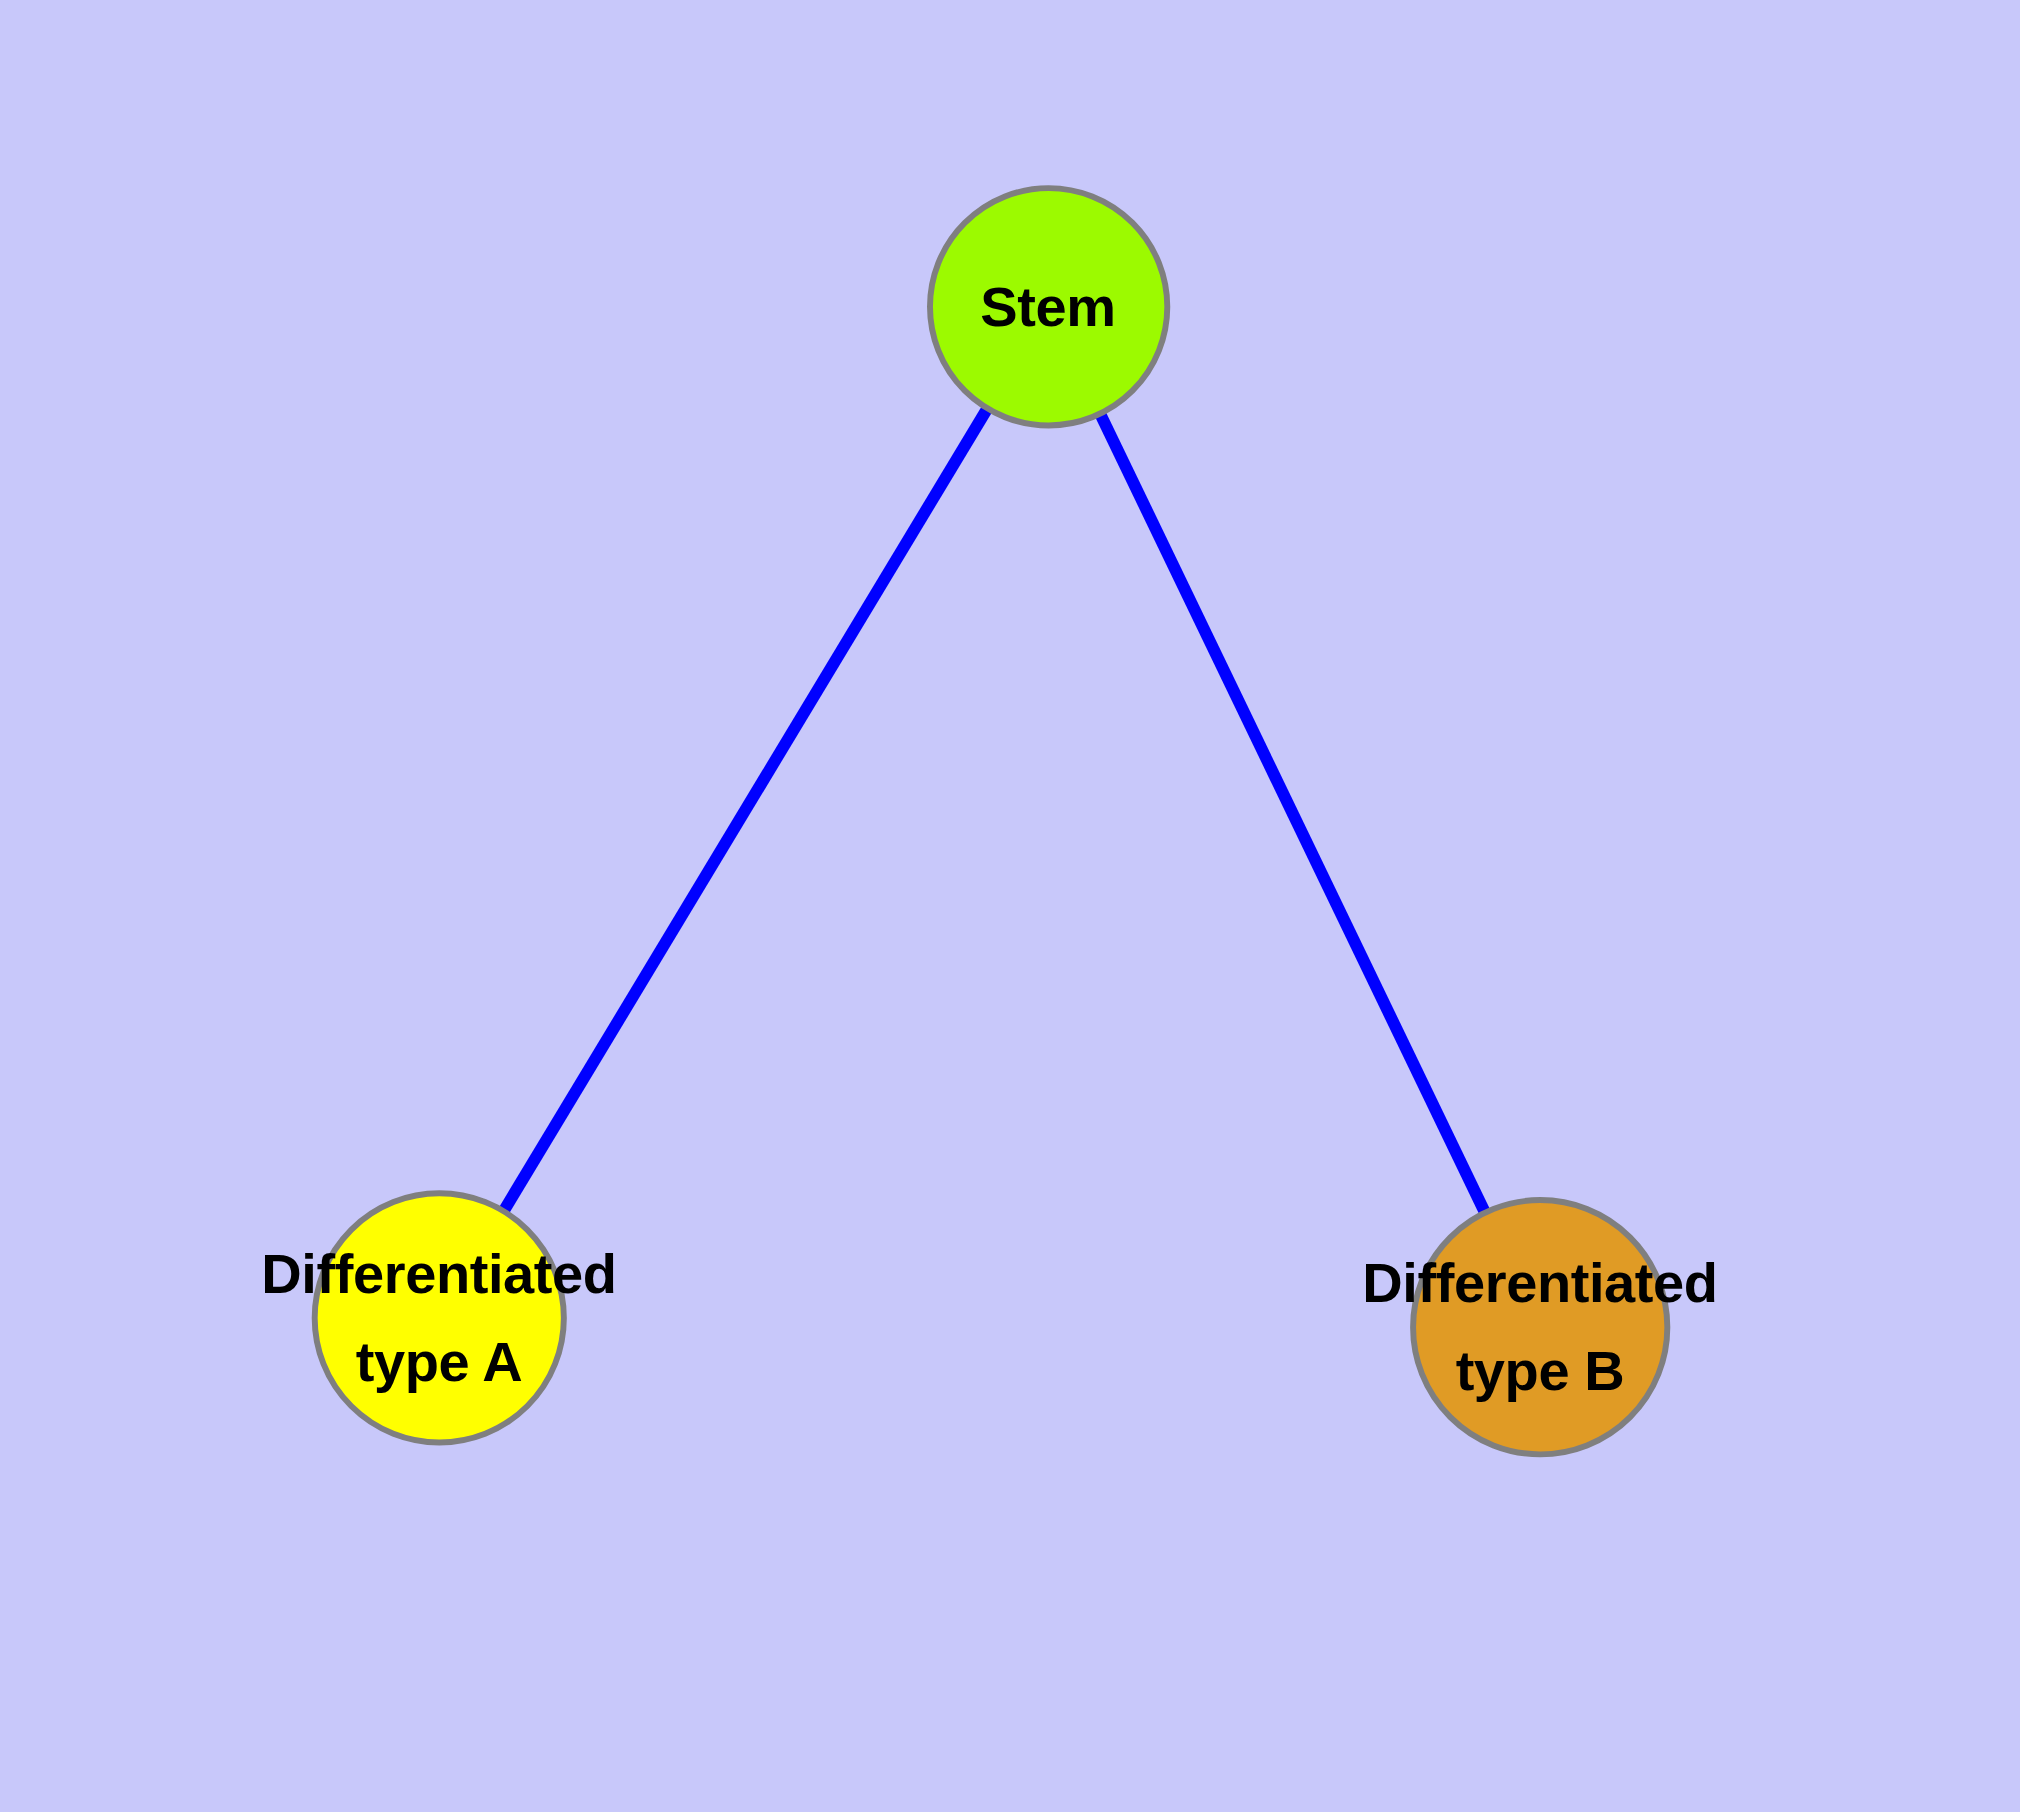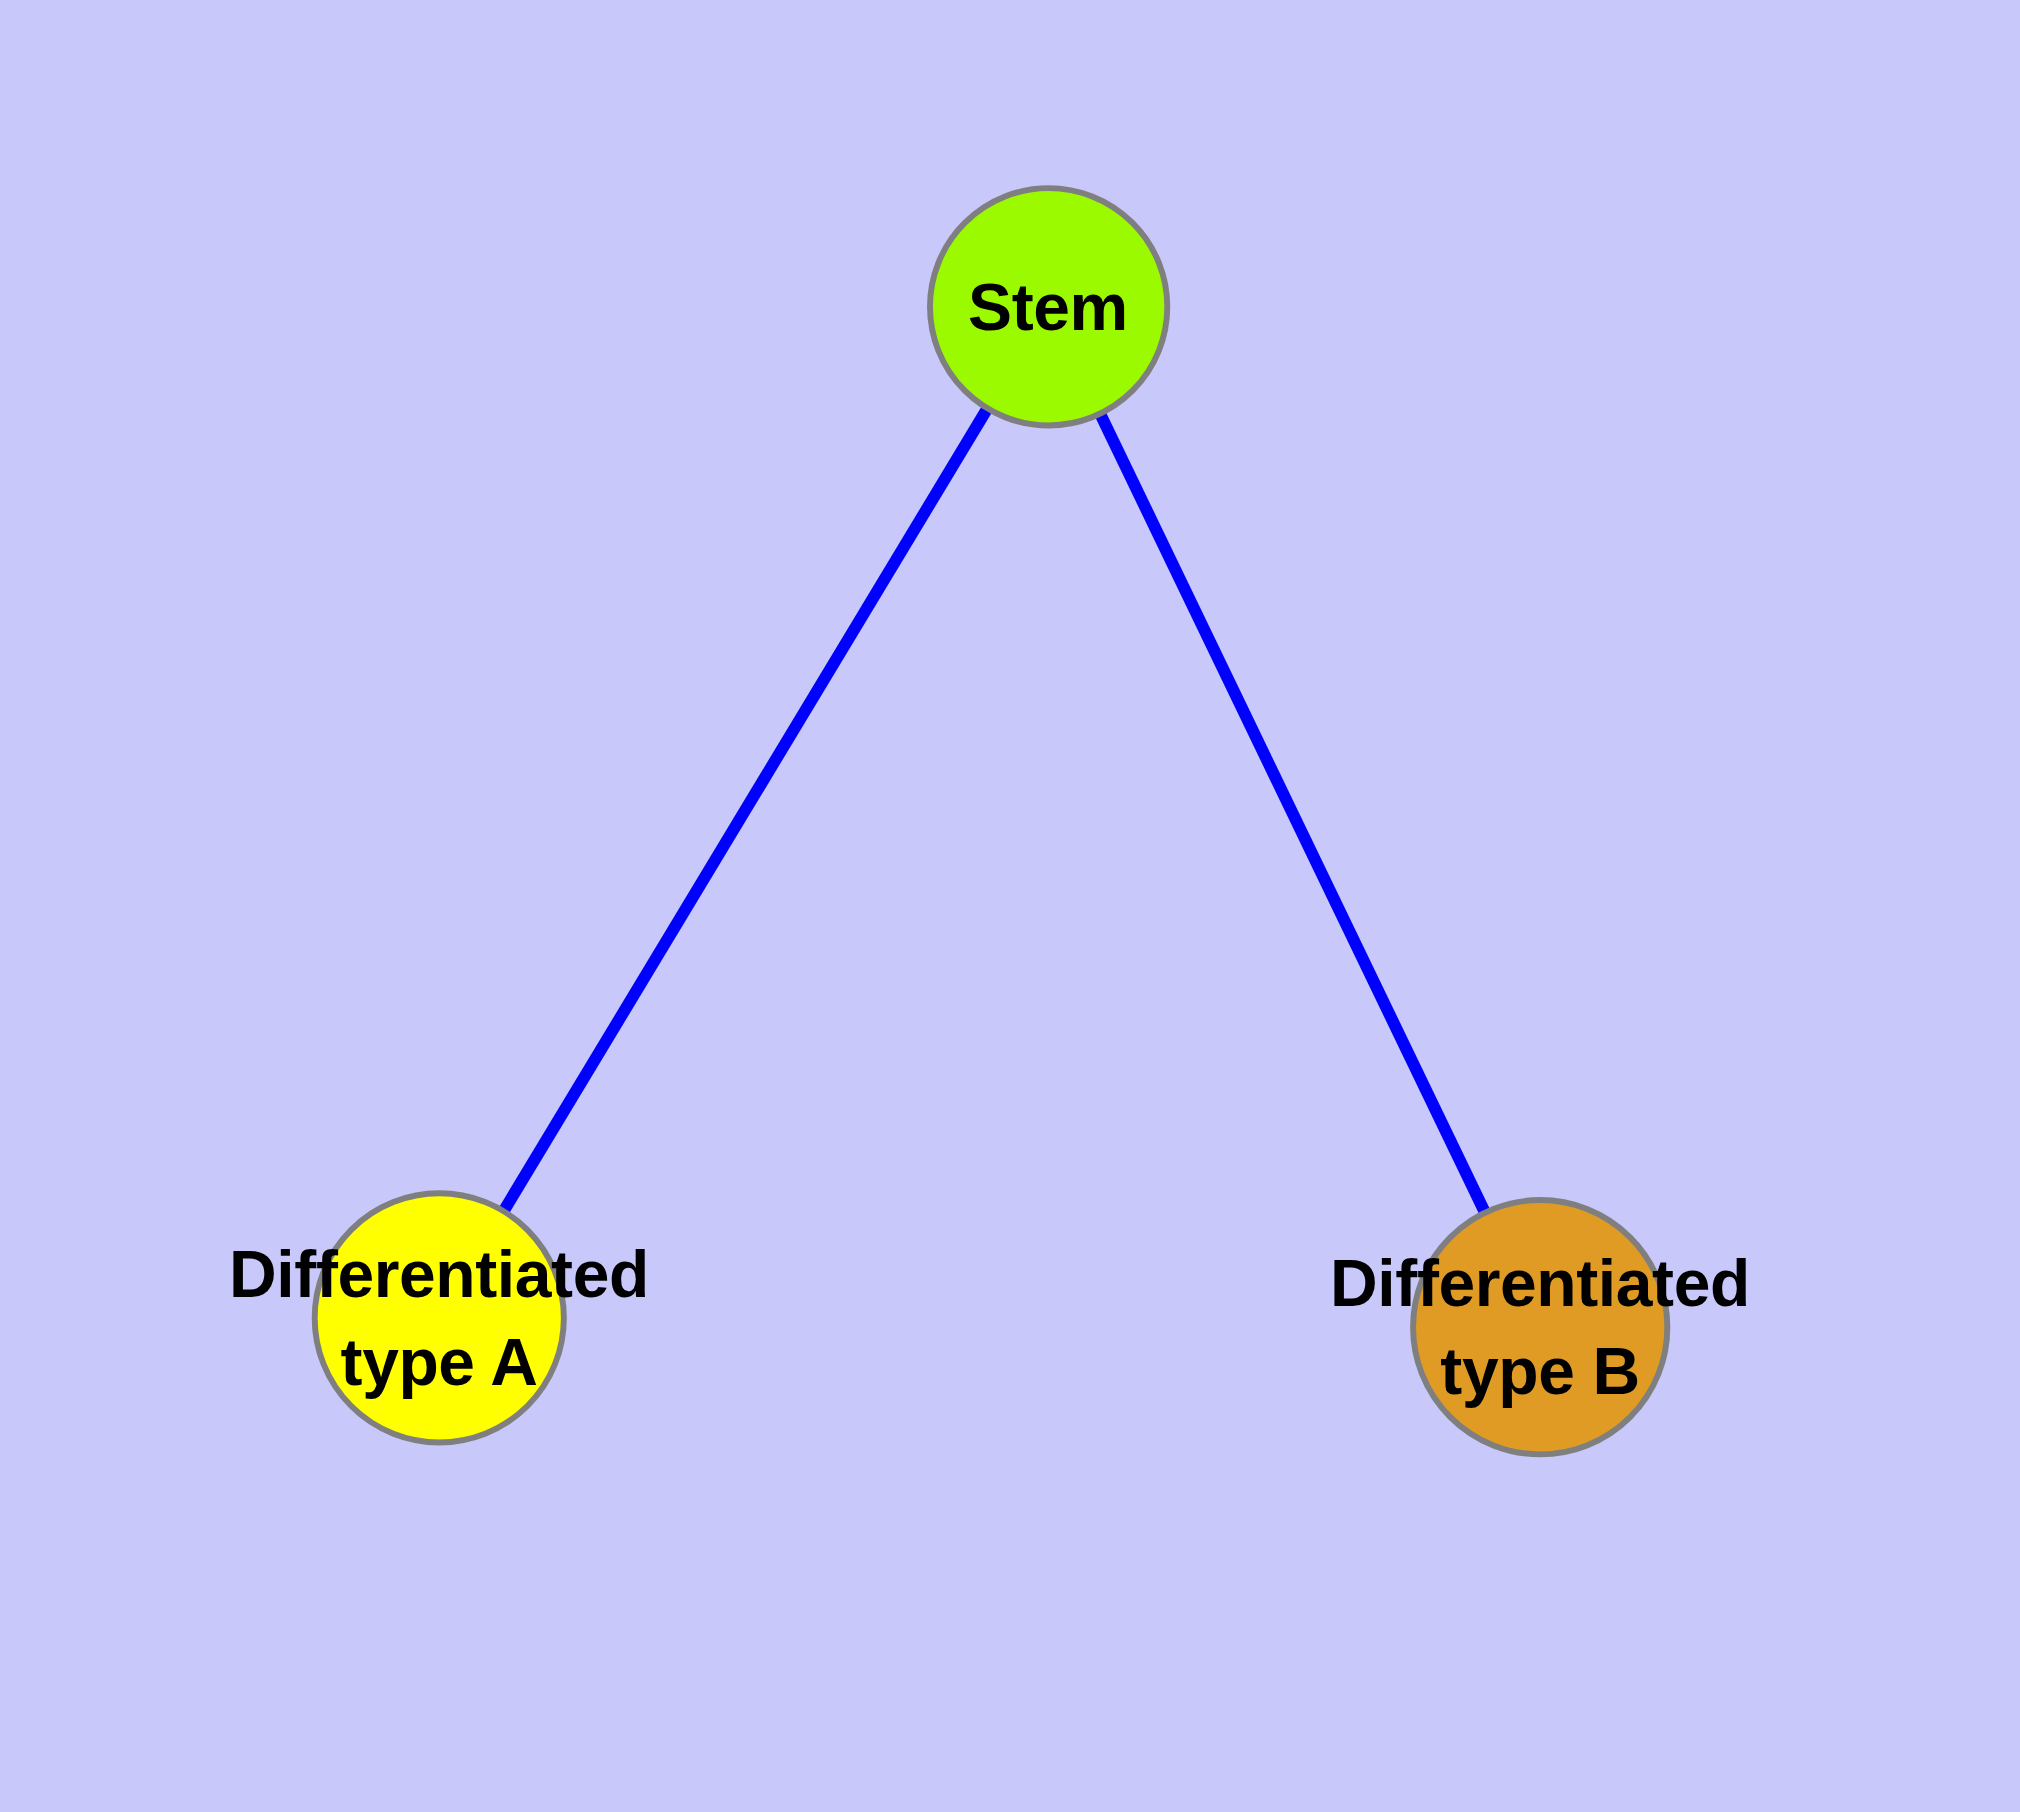--- a/index.html
+++ b/index.html
@@ -30,7 +30,7 @@
     position: absolute;
     text-align: center;
     font-weight: bold;
-    font-size: 66px;
+    font-size: 56px;
     line-height: 88px;
     color: #000000;
     white-space: pre;

